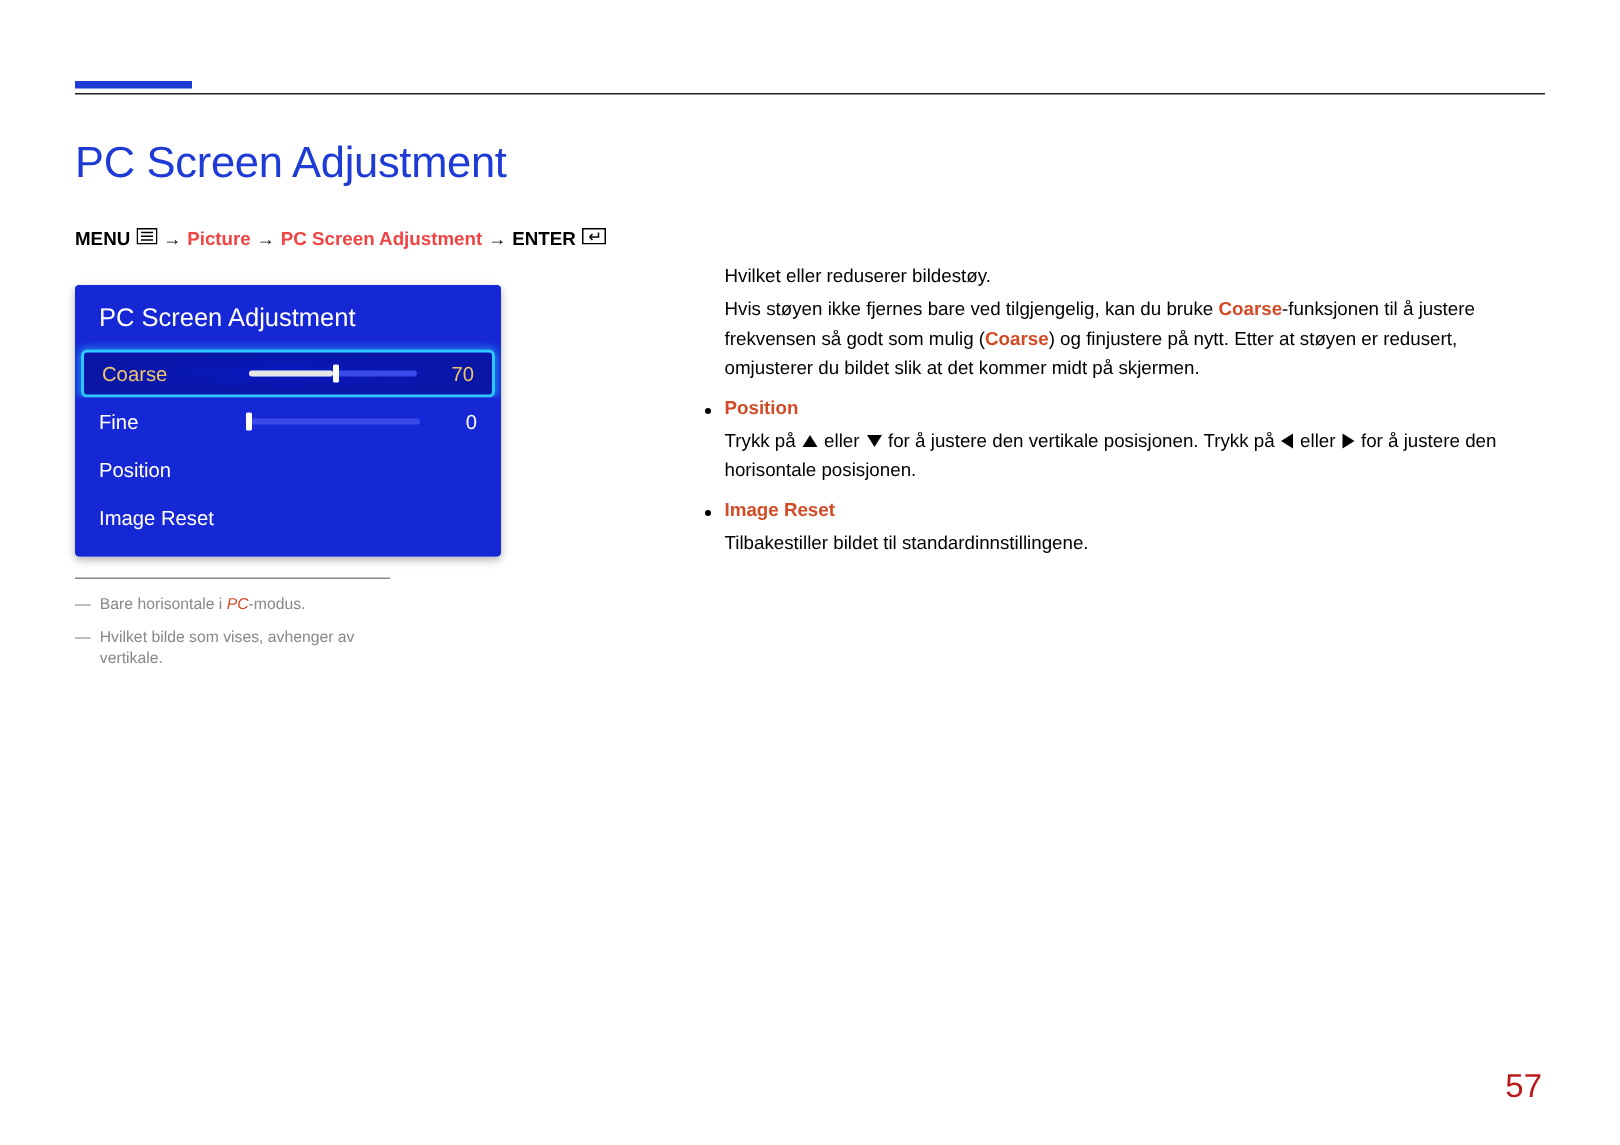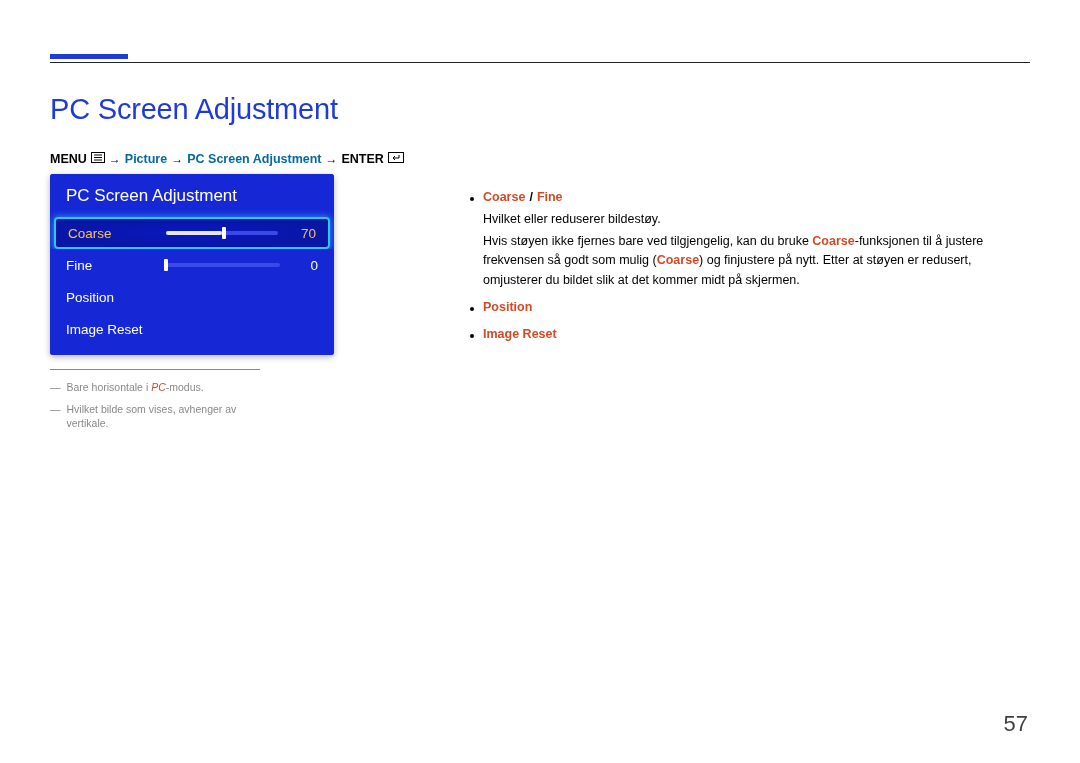--- a/index.html
+++ b/index.html
@@ -55,7 +55,7 @@
     font-size: 12.5px;
     font-weight: bold;
     color: #000;
-    margin-bottom: 8px;
+    margin-bottom: 24px;
     display: flex;
     align-items: center;
     flex-wrap: wrap;

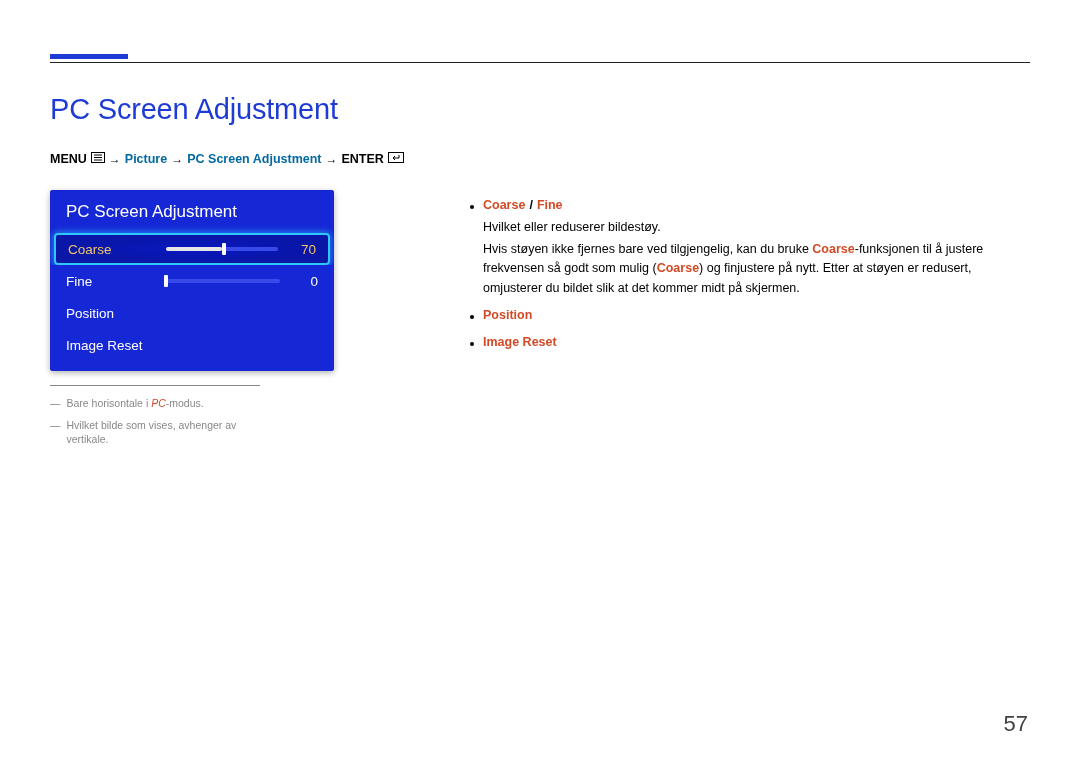--- a/index.html
+++ b/index.html
@@ -61,7 +61,7 @@
     flex-wrap: wrap;
     gap: 4px;
   }
-  .breadcrumb .accent { color: #0369a1; font-weight: bold; }
+  .breadcrumb .accent { color: #ef4444; font-weight: bold; }
   .bc-icon { display: inline-block; vertical-align: middle; }
   .arrow { font-size: 12px; }
   .osd-panel {

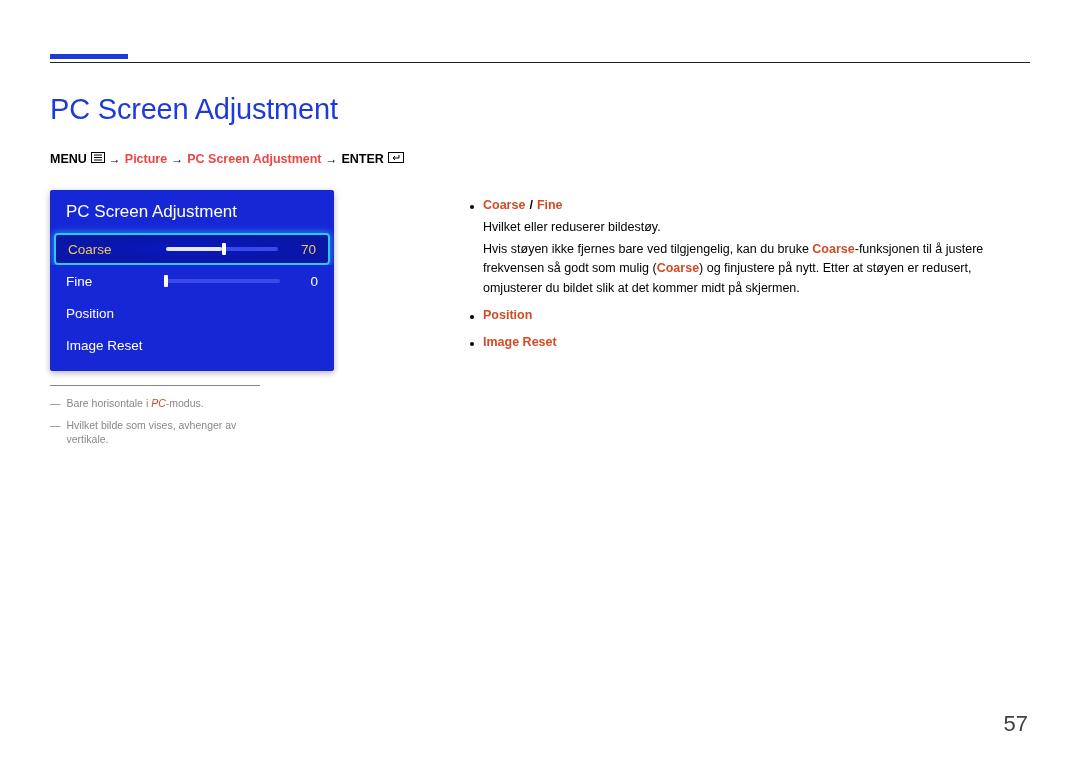--- a/index.html
+++ b/index.html
@@ -261,12 +261,6 @@
       <ul class="bullet-list">
 
         <li class="bullet-item">
-          <div class="bullet-head">
-            <span class="bullet-dot"></span>
-            <span class="bullet-title">
-              <span>Coarse</span><span class="slash">/</span><span>Fine</span>
-            </span>
-          </div>
           <div class="bullet-body">
             <p>Hvilket eller reduserer bildestøy.</p>
             <p>

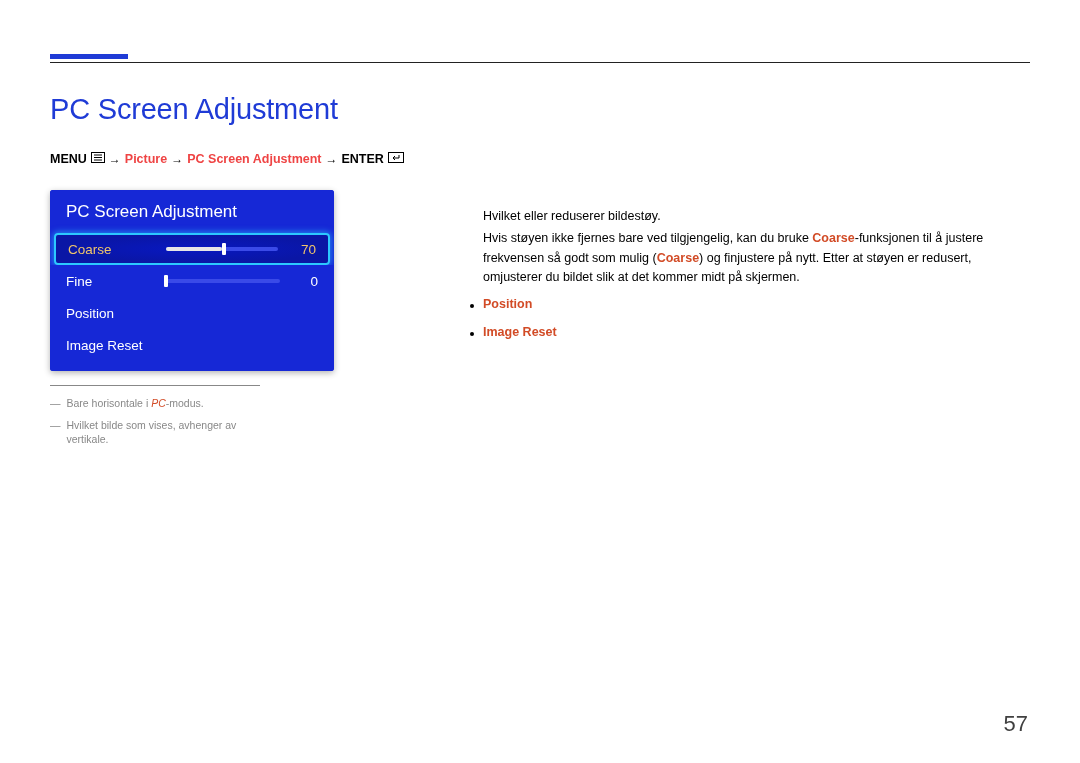--- a/index.html
+++ b/index.html
@@ -275,6 +275,9 @@
             <span class="bullet-title">Position</span>
           </div>
           <div class="bullet-body">
+            <p>
+              <span>Trykk på </span><span class="tri up"></span><span> eller </span><span class="tri down"></span><span> for å justere den vertikale posisjonen. Trykk på </span><span class="tri left"></span><span> eller </span><span class="tri right"></span><span> for å justere den horisontale posisjonen.</span>
+            </p>
           </div>
         </li>
 

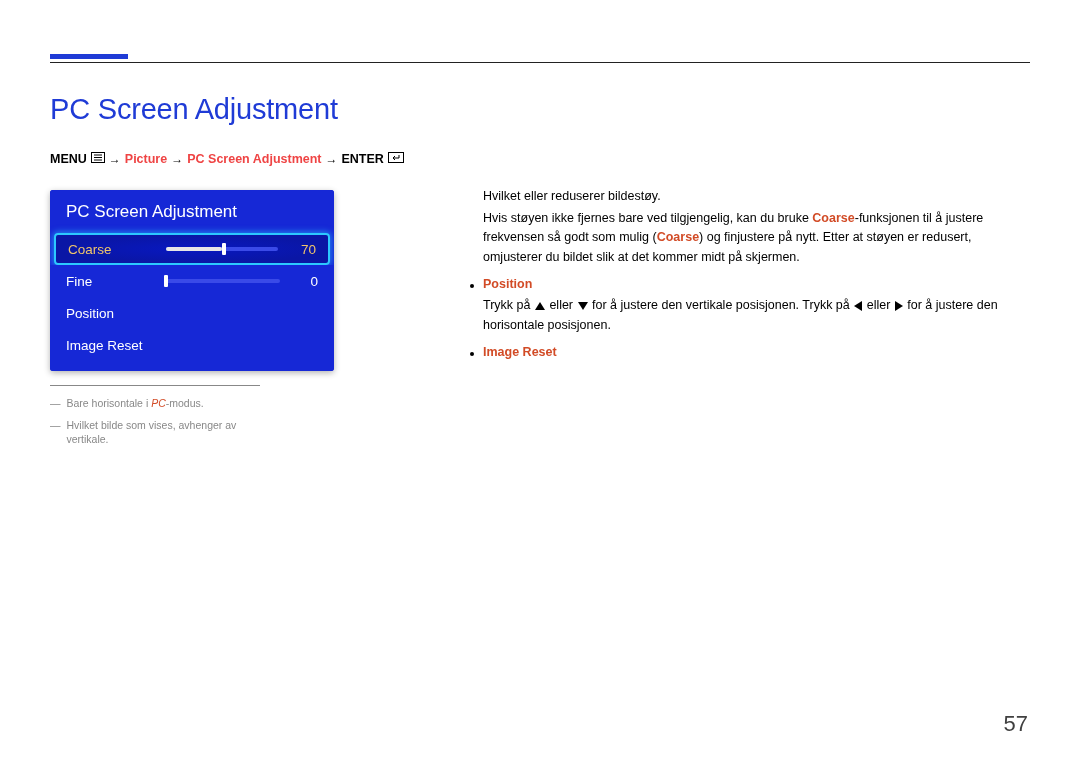--- a/index.html
+++ b/index.html
@@ -286,6 +286,9 @@
             <span class="bullet-dot"></span>
             <span class="bullet-title">Image Reset</span>
           </div>
+          <div class="bullet-body">
+            <p>Tilbakestiller bildet til standardinnstillingene.</p>
+          </div>
         </li>
 
       </ul>

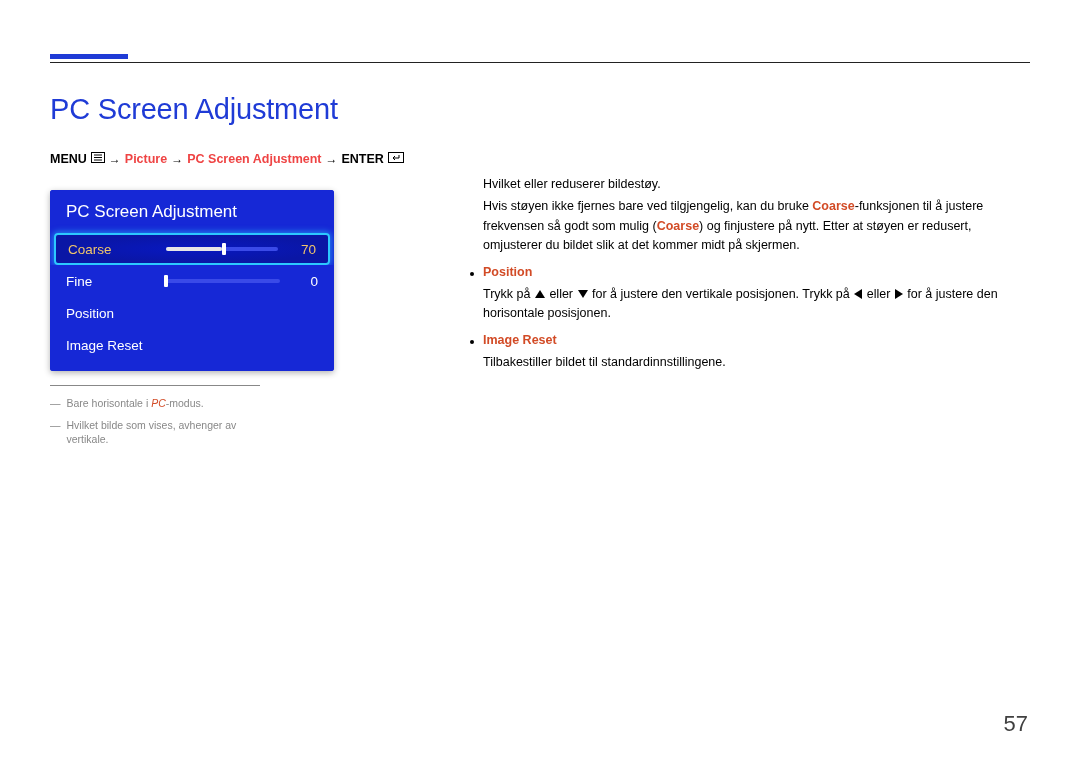--- a/index.html
+++ b/index.html
@@ -173,7 +173,7 @@
     bottom: 26px;
     right: 52px;
     font-size: 22px;
-    color: #404040;
+    color: #b91c1c;
     font-weight: 300;
   }
 </style>

